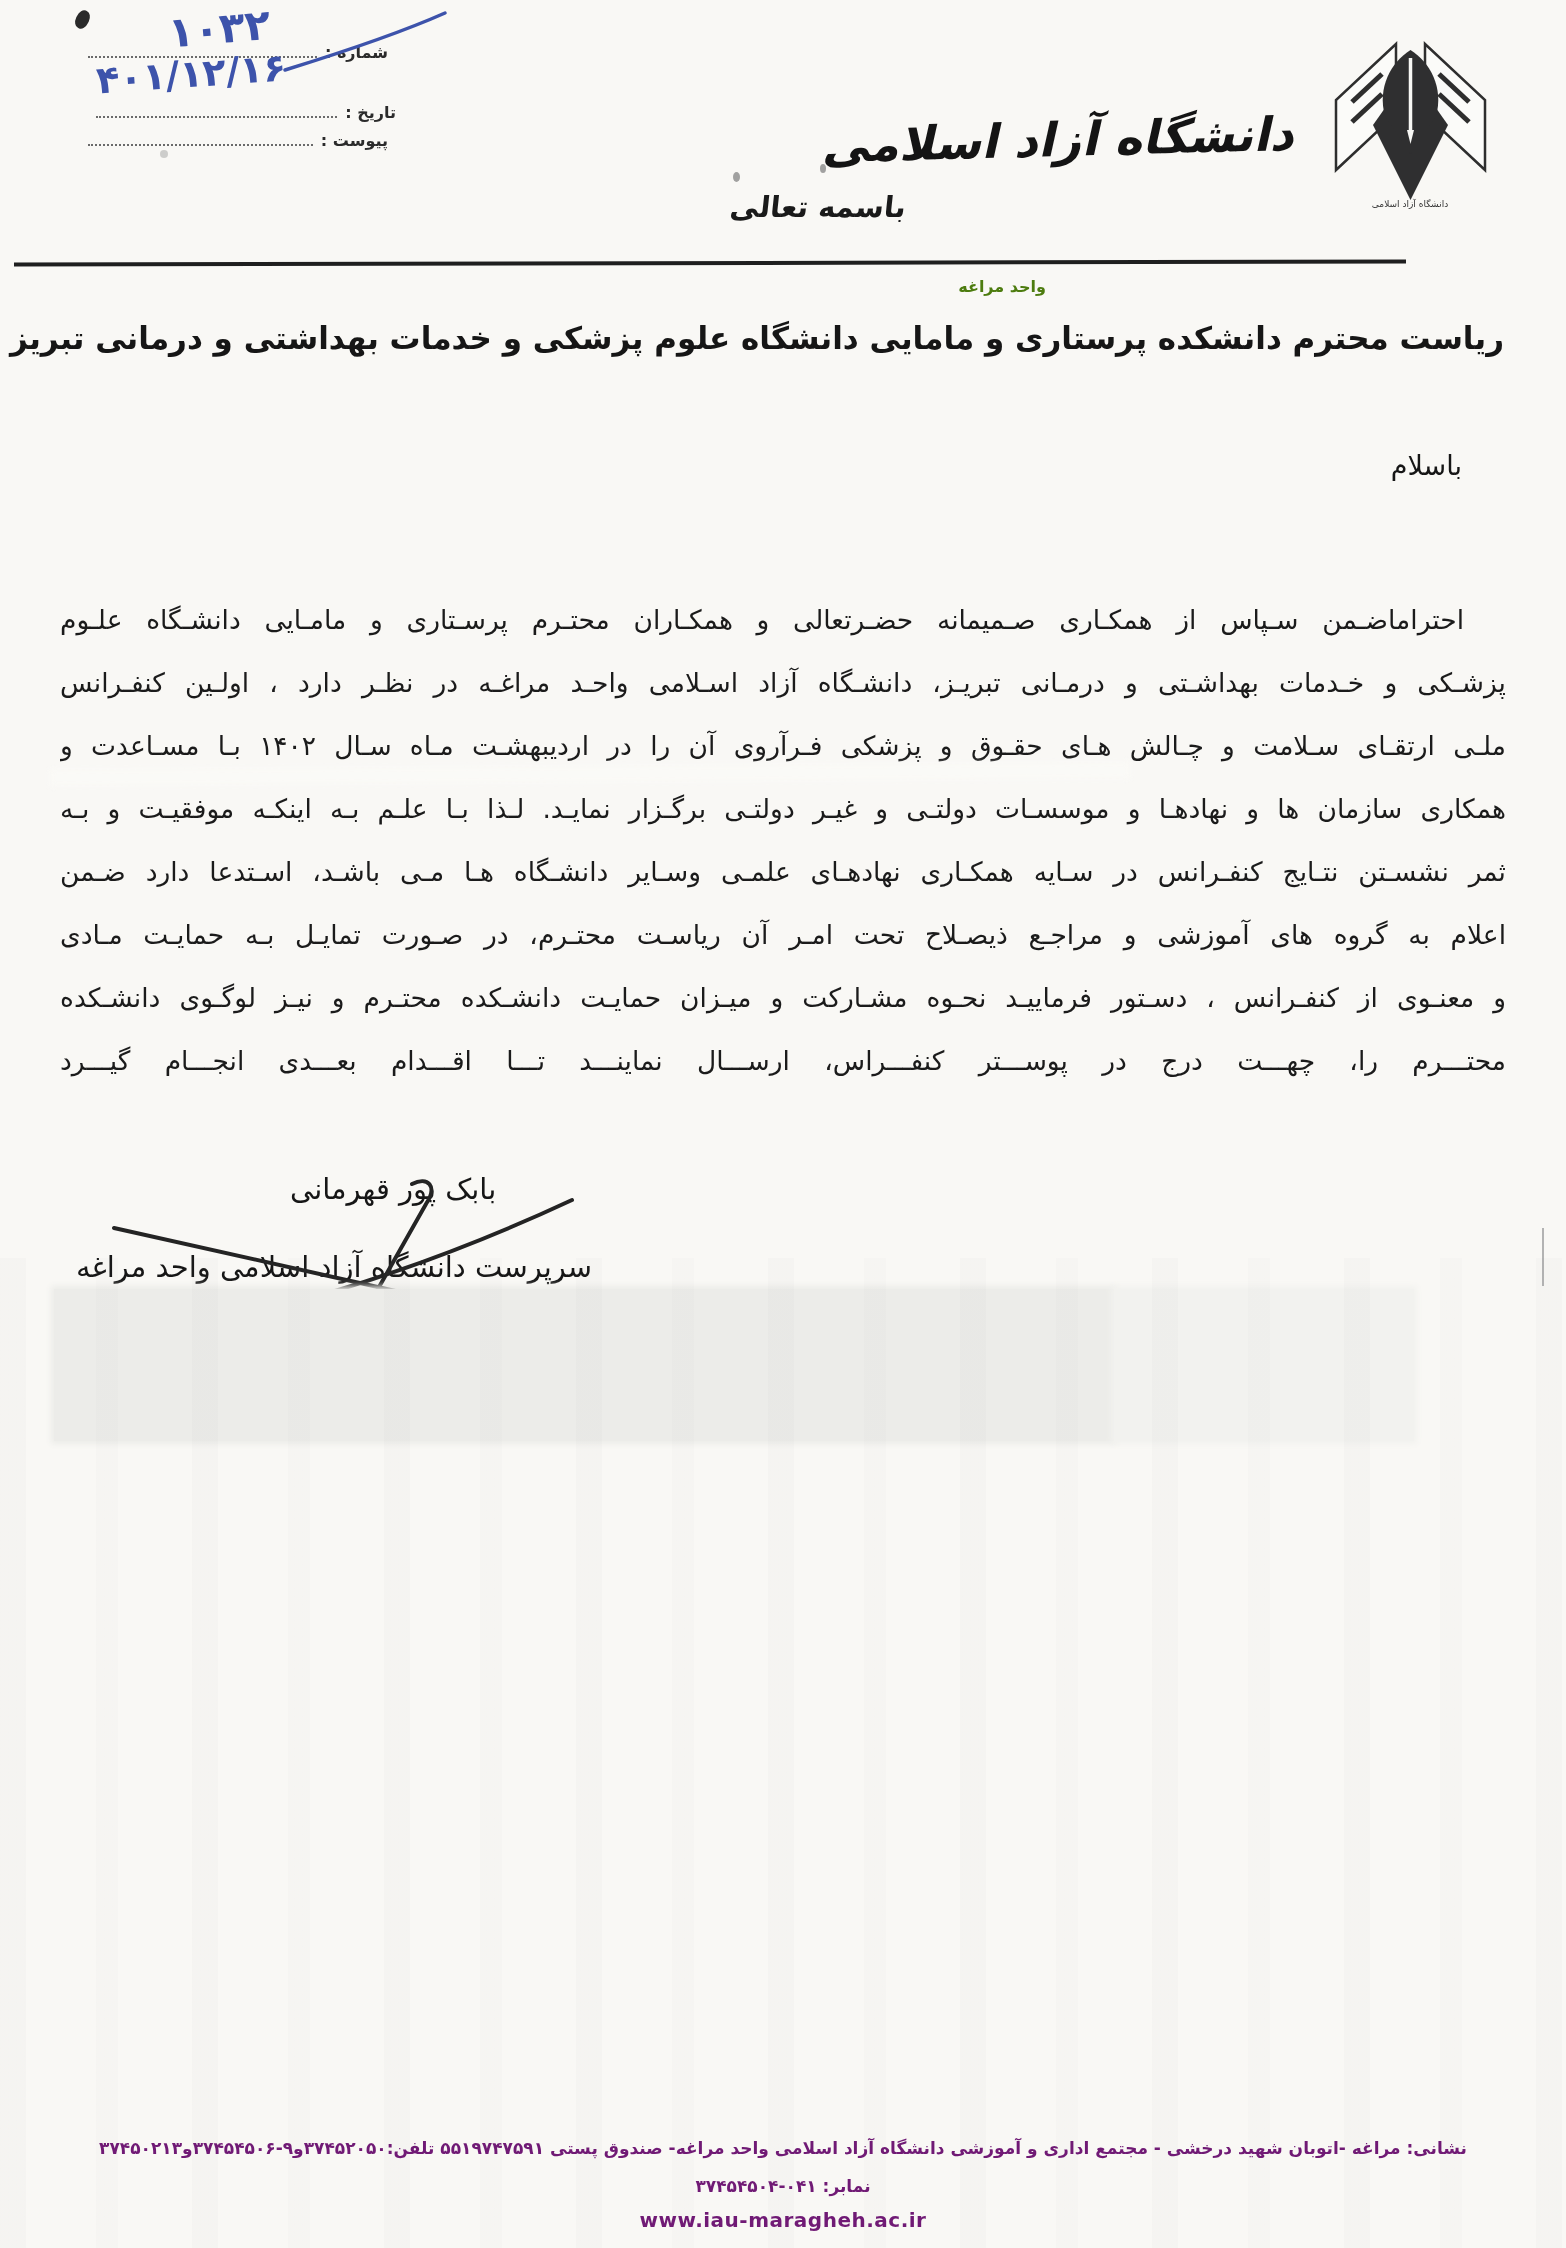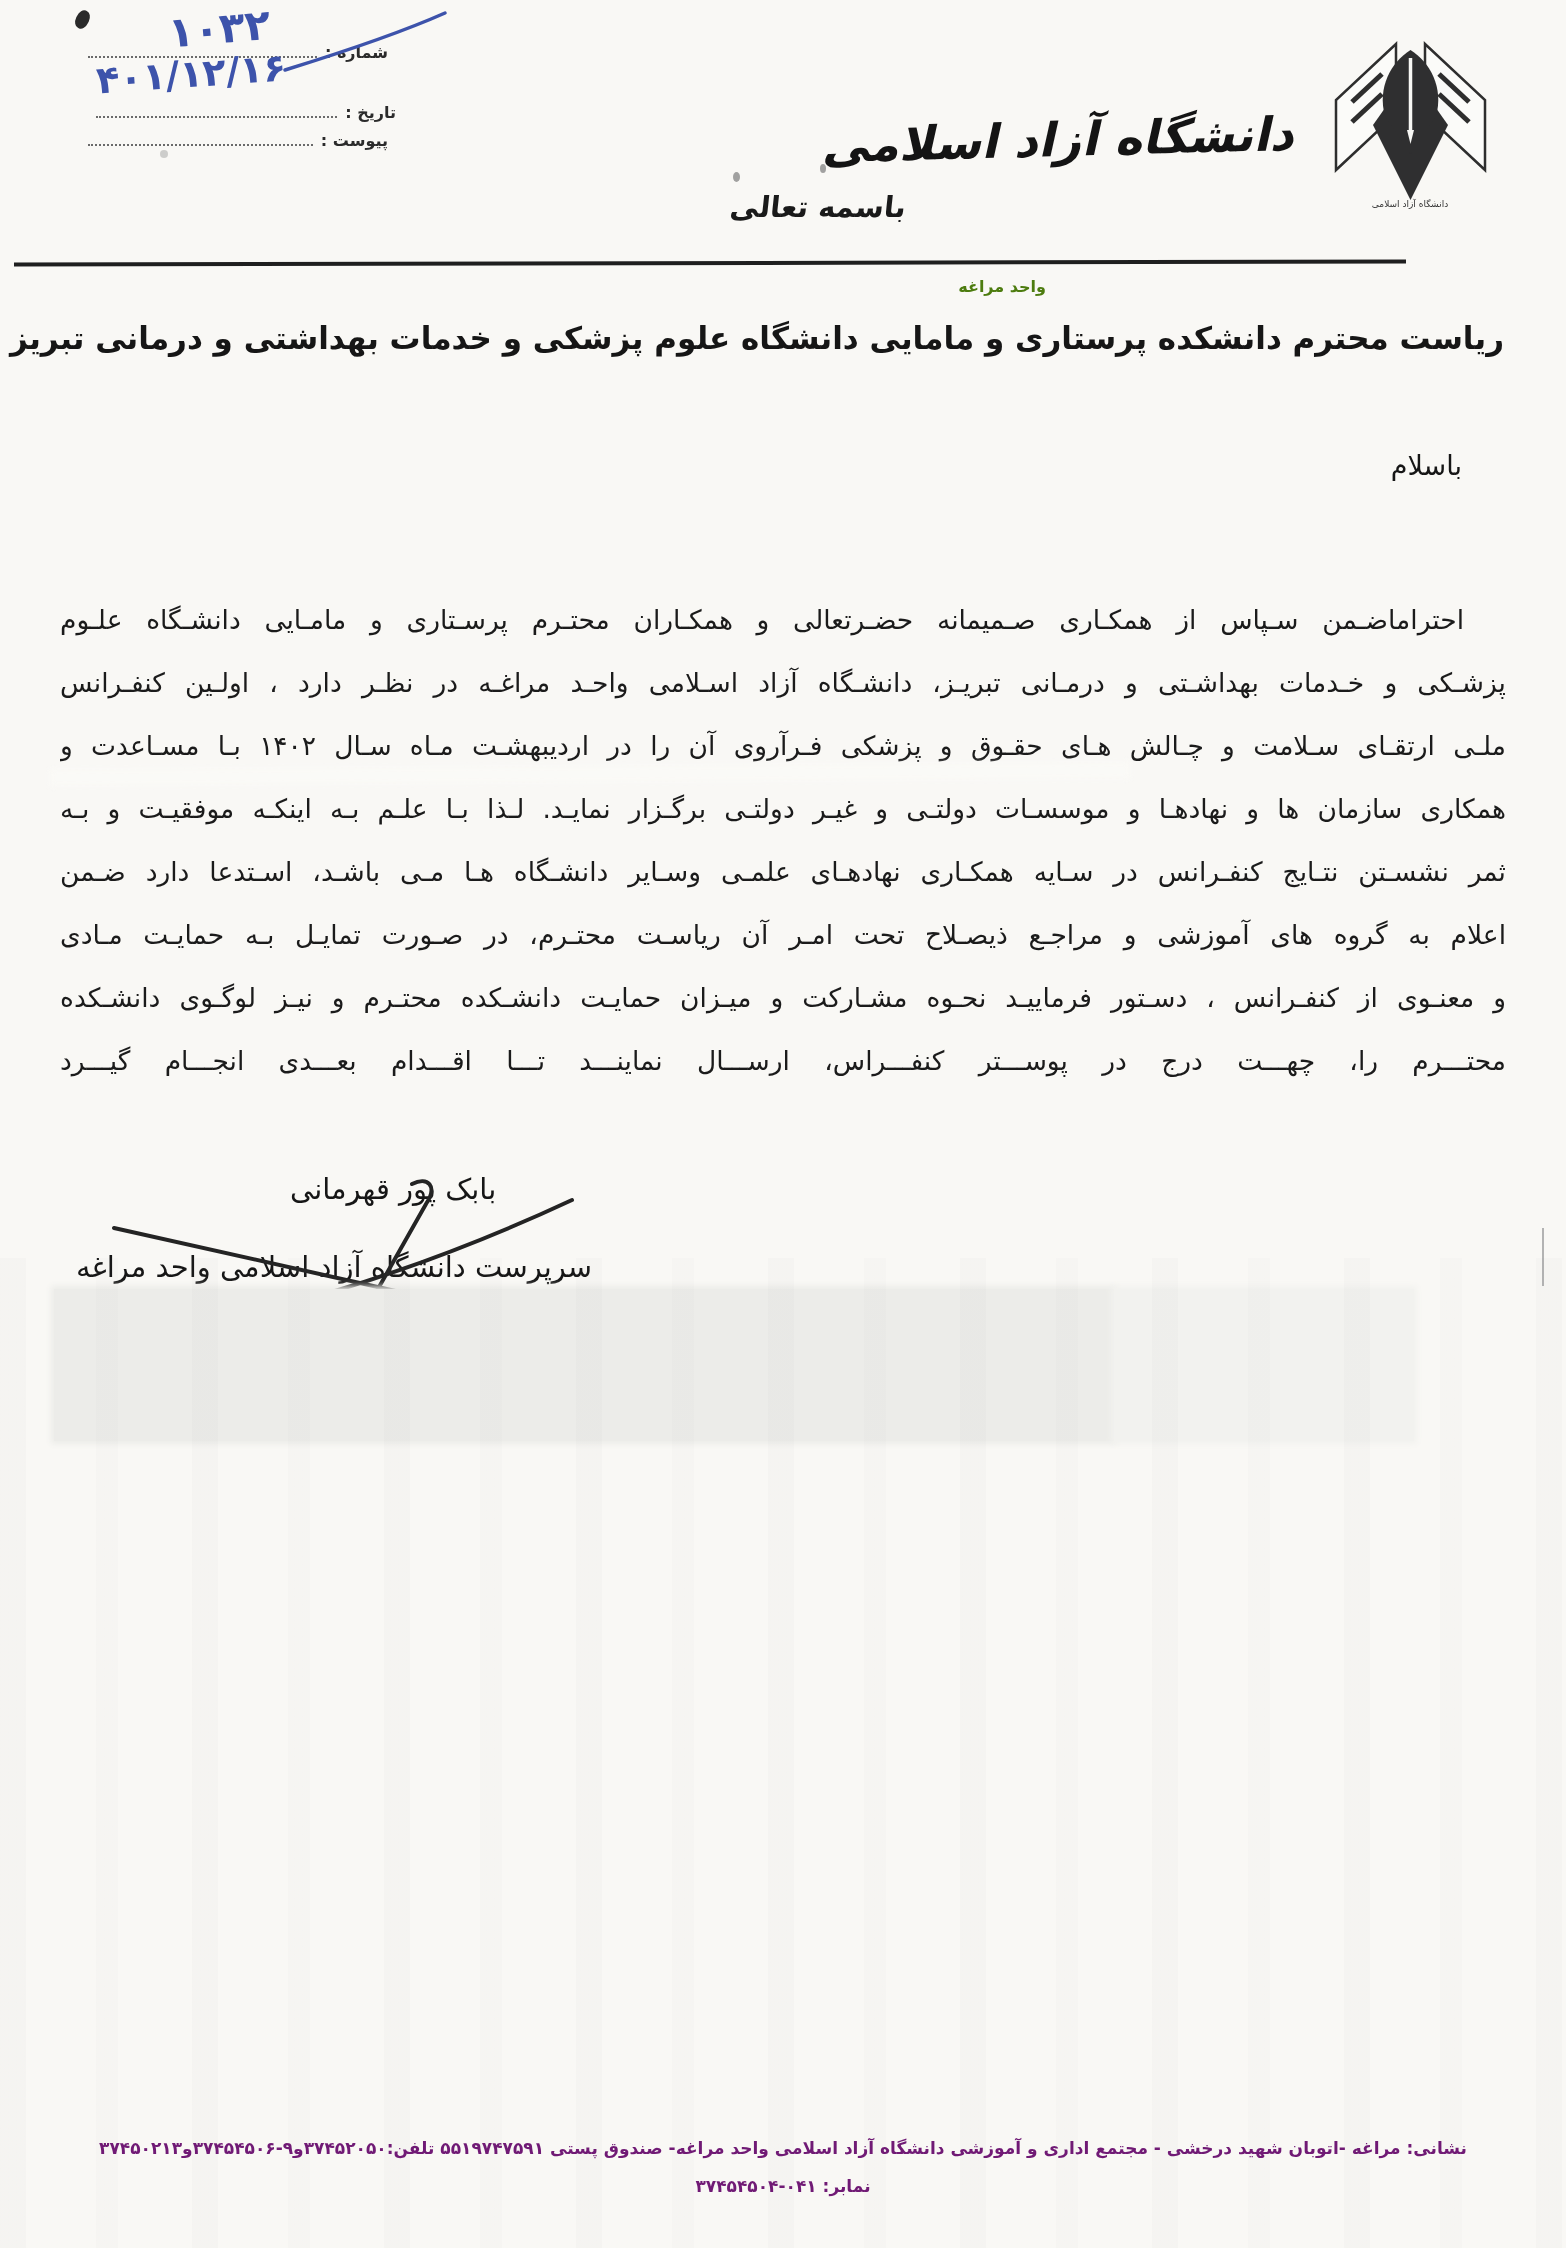--- a/index.html
+++ b/index.html
@@ -132,6 +132,7 @@
 
   <div class="abs fa footer-line footer-address">نشانی: مراغه  -اتوبان شهید درخشی - مجتمع اداری و آموزشی دانشگاه آزاد اسلامی واحد مراغه- صندوق پستی ۵۵۱۹۷۴۷۵۹۱ تلفن:۳۷۴۵۲۰۵۰و۹-۳۷۴۵۴۵۰۶و۳۷۴۵۰۲۱۳</div>
   <div class="abs fa footer-line footer-fax">نمابر: ۰۴۱-۳۷۴۵۴۵۰۴</div>
+  <div class="abs footer-line footer-web">www.iau-maragheh.ac.ir</div>
 
 </div>
 

